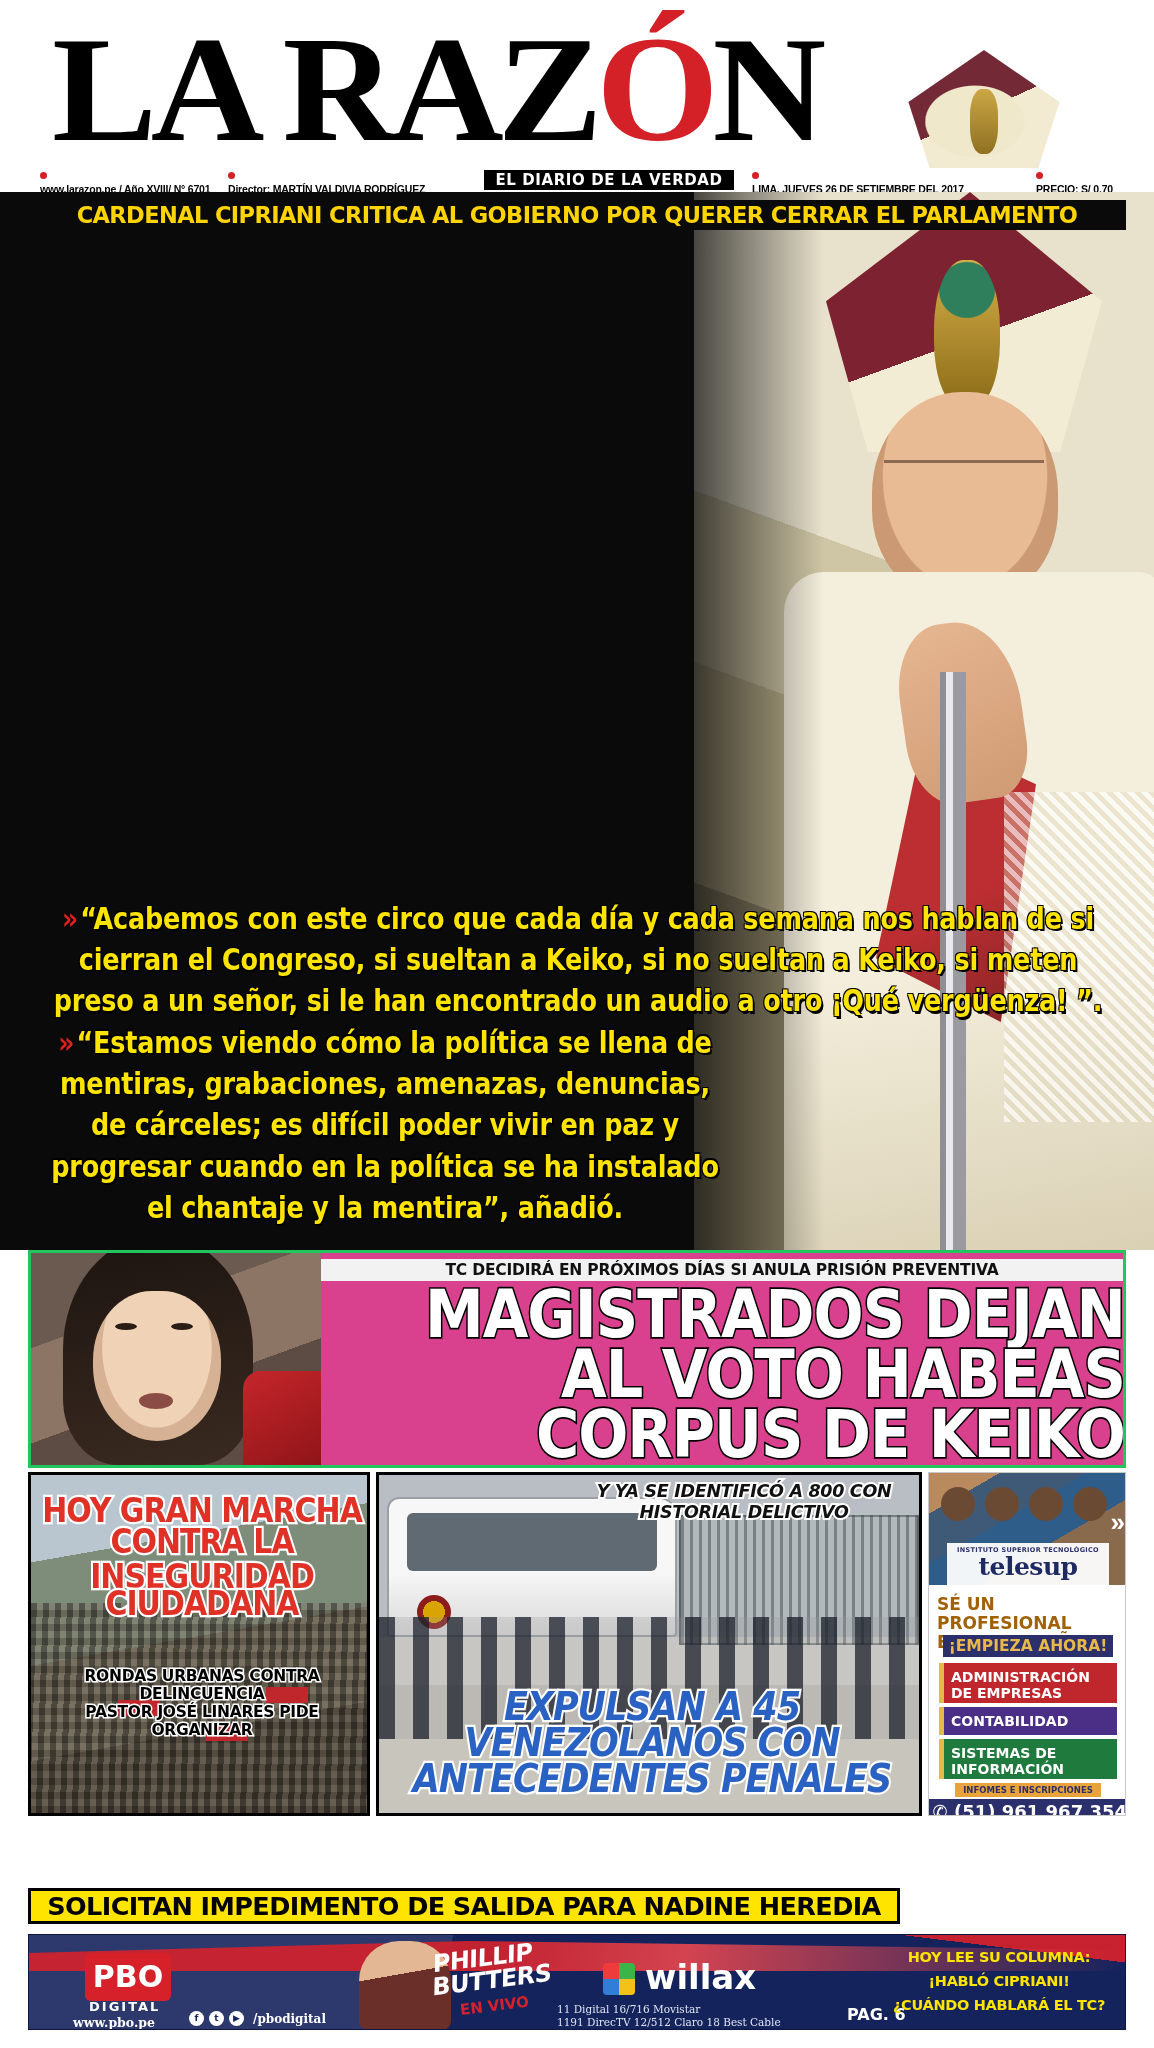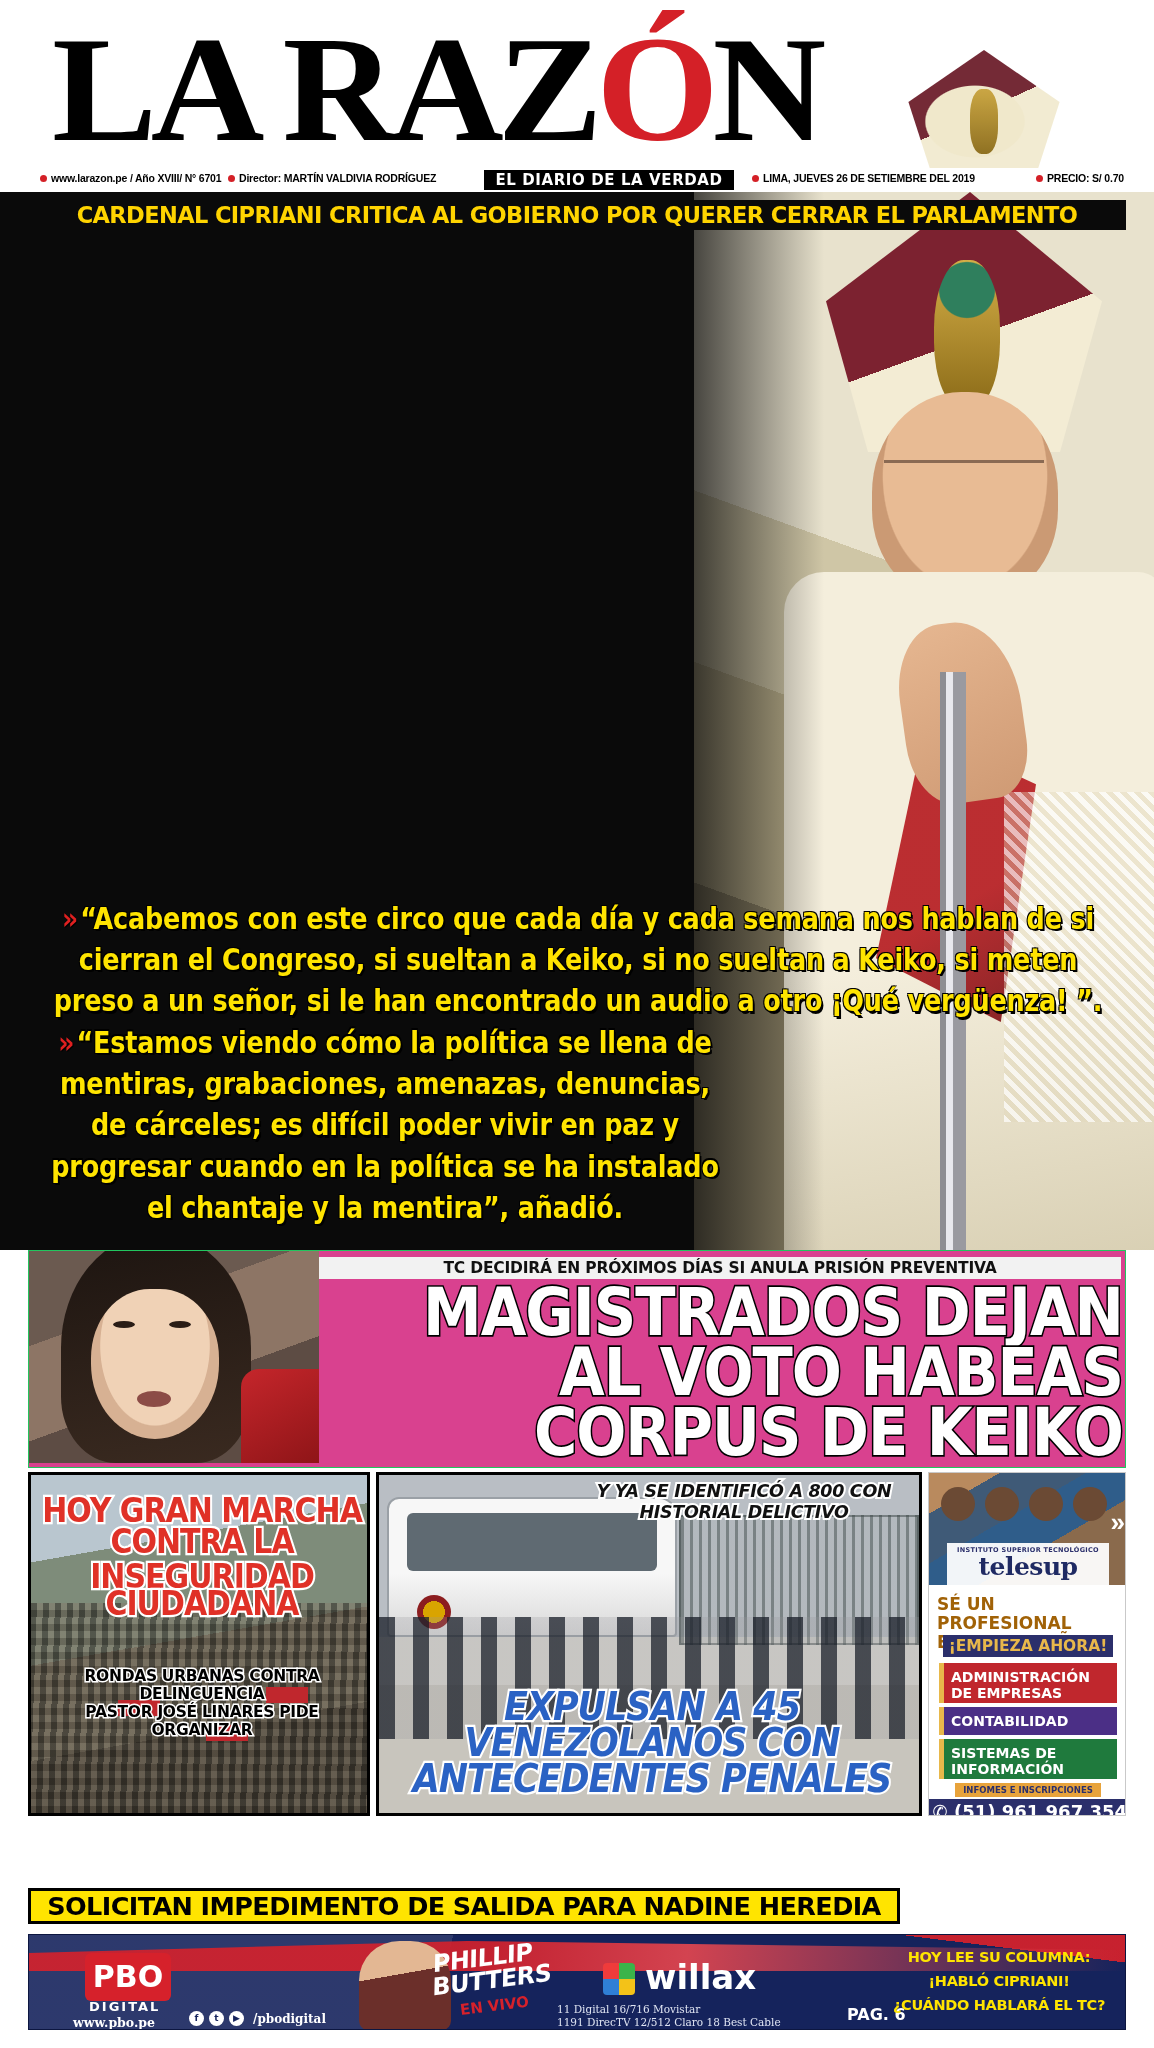--- a/index.html
+++ b/index.html
@@ -48,8 +48,9 @@
     letter-spacing: -0.2px;
   }
   .infobar .item {
-    position: absolute; top: 4px; display: flex; align-items: center; gap: 4px;
+    position: absolute; top: 4px; display: flex; gap: 4px;
     white-space: nowrap;
+    flex-direction: column;
   }
   .dot { width: 7px; height: 7px; border-radius: 50%; background: #d42027; flex: 0 0 auto; }
   .it-url   { left: 40px; }

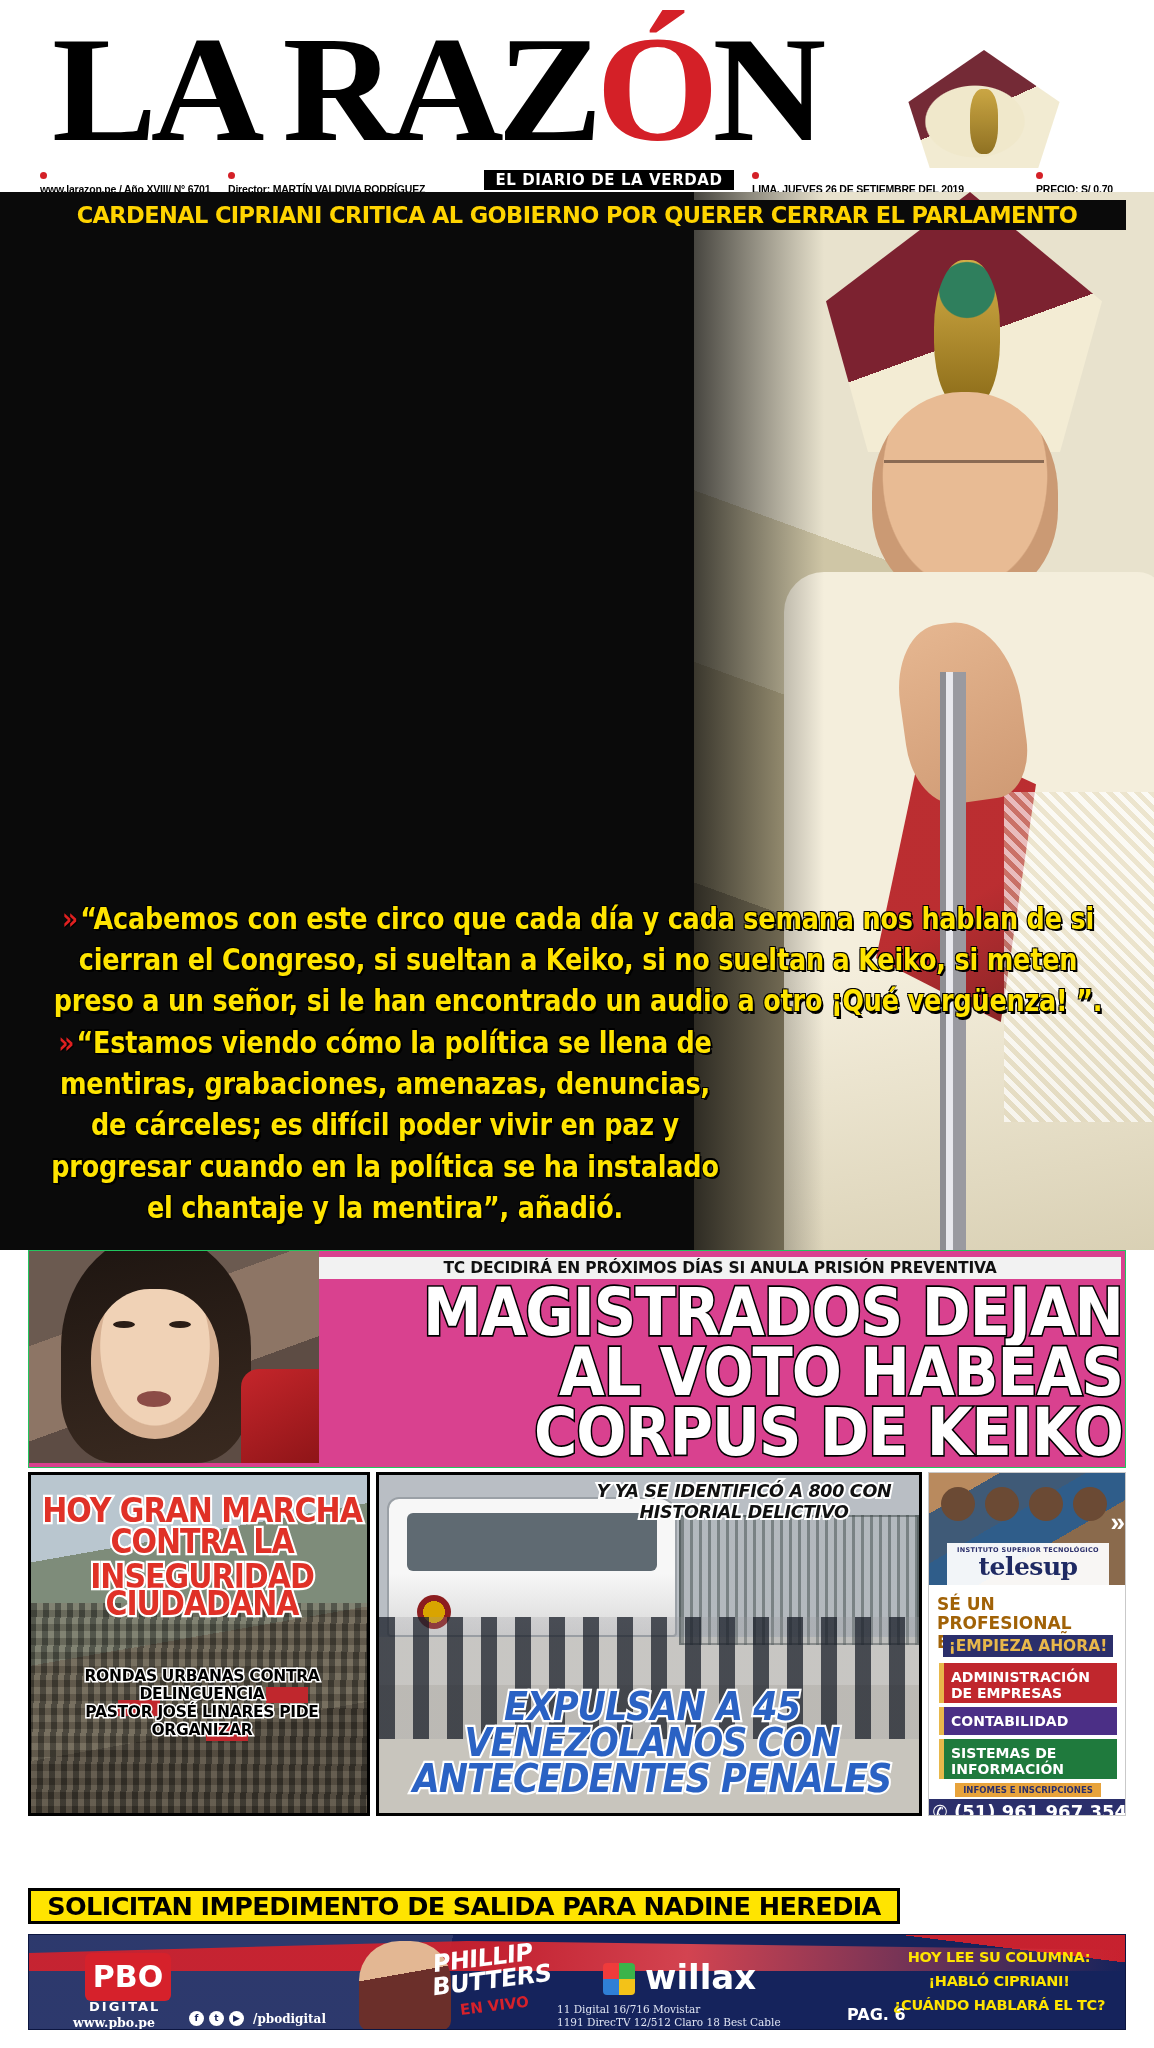--- a/index.html
+++ b/index.html
@@ -449,7 +449,7 @@
     </div>
     <div class="item it-city">
       <span class="dot"></span>
-      <span>LIMA, JUEVES 26 DE SETIEMBRE DEL 2019</span>
+      <span>LIMA, JUEVES 26 DE SETIEMBRE DEL 2017</span>
     </div>
     <div class="item it-price">
       <span class="dot"></span>

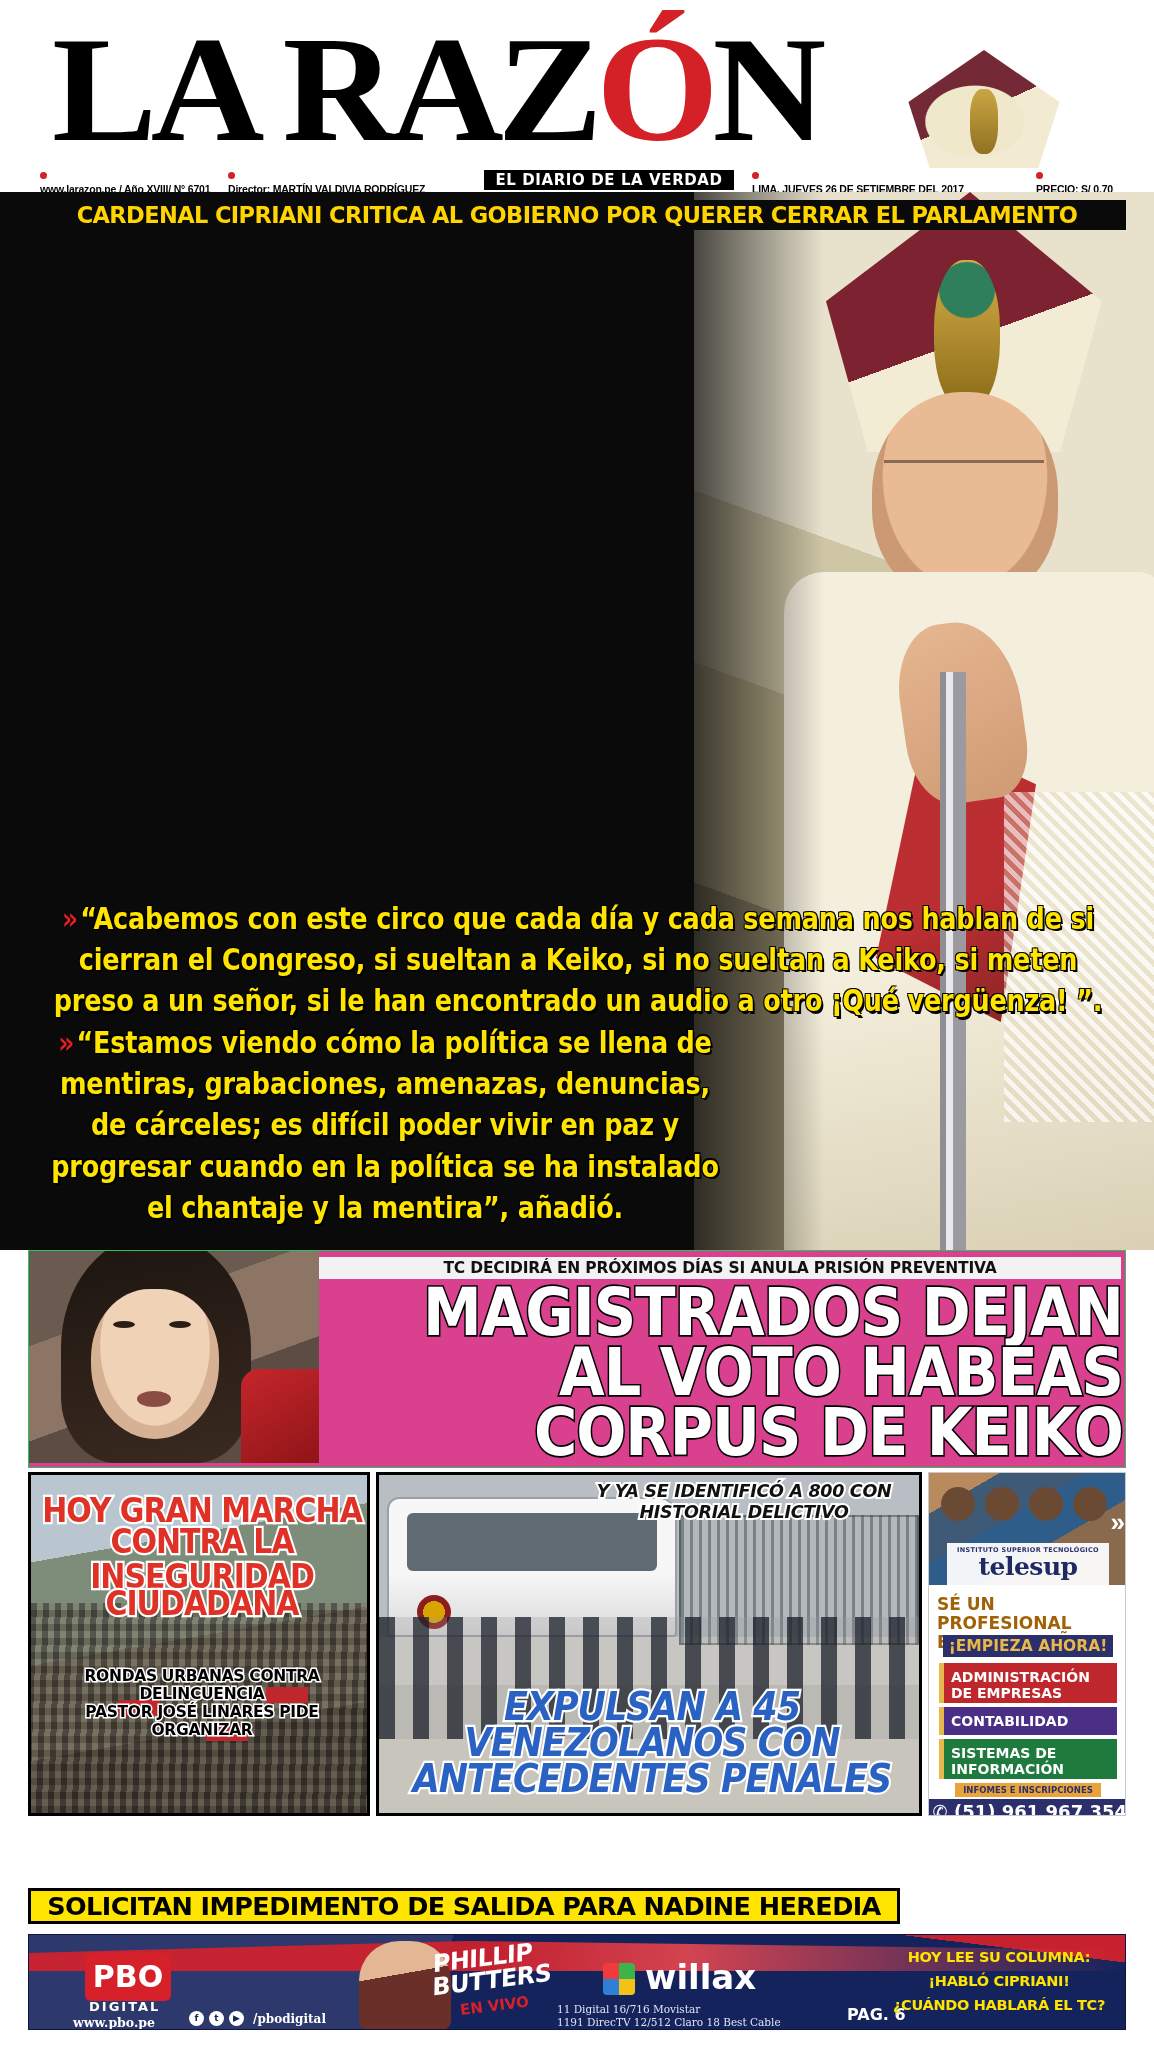--- a/index.html
+++ b/index.html
@@ -177,7 +177,7 @@
   
   .keiko {
     position: absolute; left: 28px; top: 1250px; width: 1098px; height: 218px;
-    background: #d9418f; overflow: hidden; border: 1px solid #22c55e;
+    background: #d9418f; overflow: hidden; border: 3px solid #22c55e;
   }
   .keiko-photo {
     position: absolute; left: 0; top: 0; width: 290px; height: 212px;

